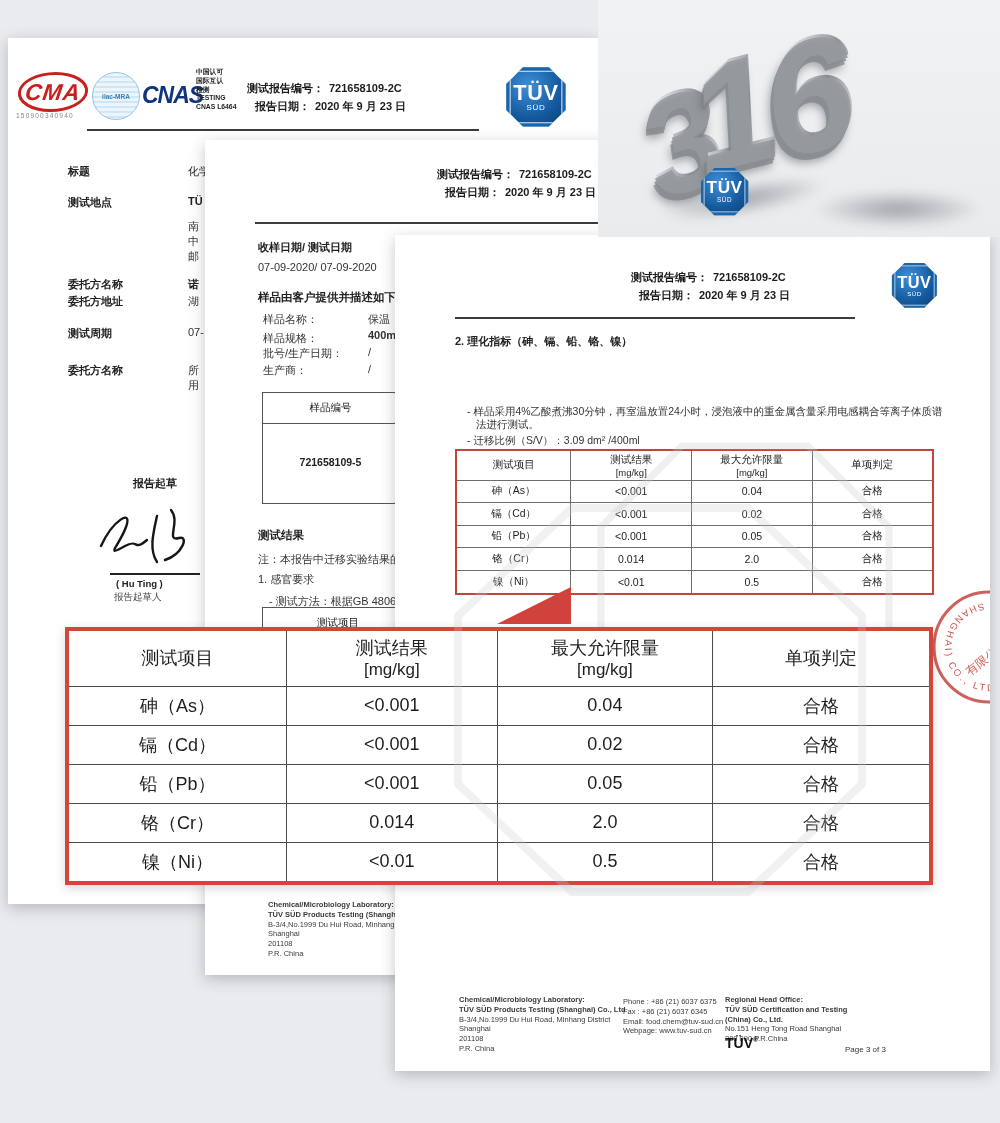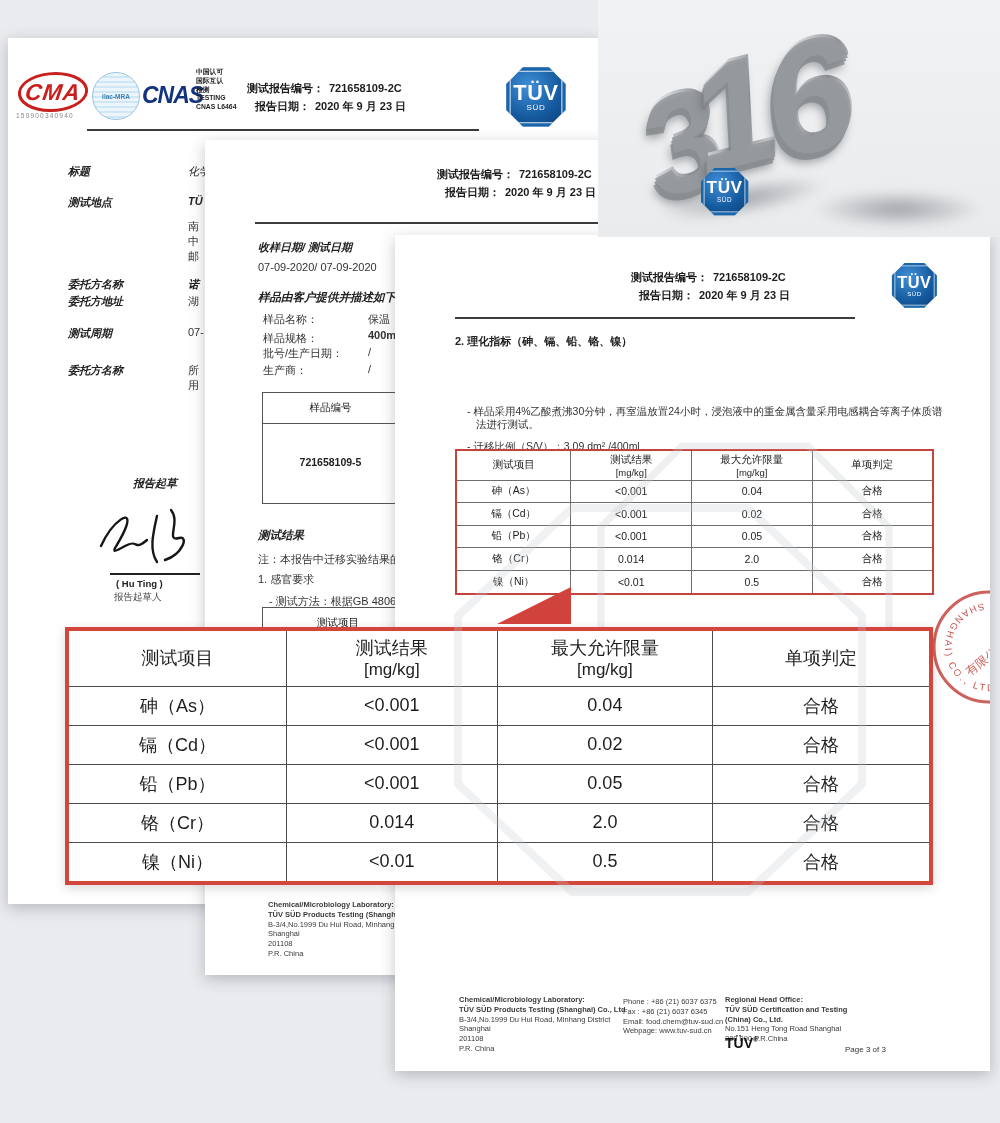--- a/index.html
+++ b/index.html
@@ -7,7 +7,7 @@
          font-family:"Liberation Sans","DejaVu Sans",sans-serif;color:#2b2b2b;}
   .abs{position:absolute;}
   .doc{position:absolute;background:#fff;box-shadow:0 4px 14px rgba(50,55,65,.28);}
-  .lbl{font-weight:bold;font-size:11px;color:#222;font-style:italic;}
+  .lbl{font-weight:bold;font-size:11px;color:#222;}
   .val{font-size:11px;color:#333;}
   .hline{position:absolute;height:2px;background:#3c3c3c;}
   .rline{font-size:11px;font-weight:bold;color:#1c1c1c;line-height:1.55;white-space:nowrap;}

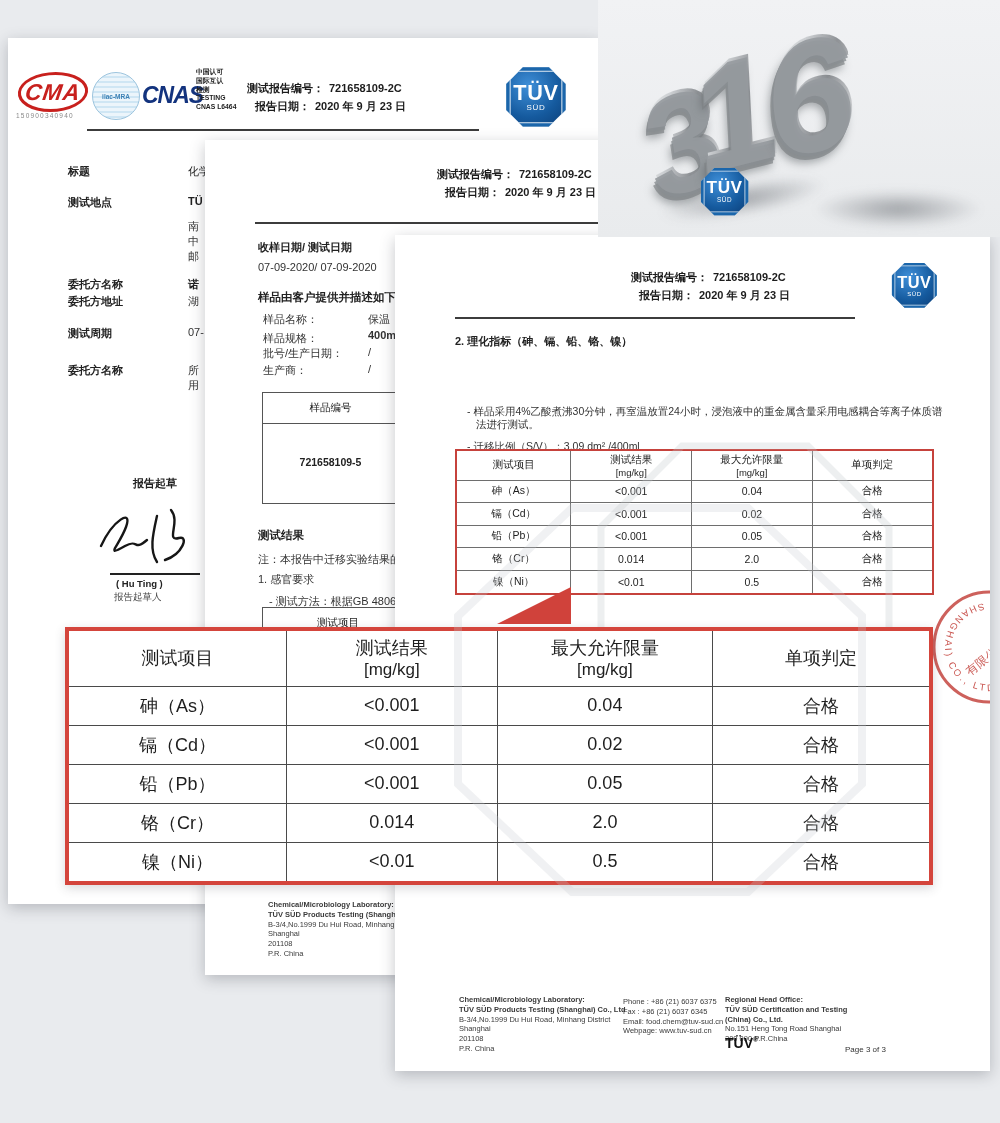--- a/index.html
+++ b/index.html
@@ -188,7 +188,7 @@
     <div class="hline" style="left:60px;top:82px;width:400px;height:1.6px;"></div>
     <div class="sect" style="left:60px;top:99px;">2. 理化指标（砷、镉、铅、铬、镍）</div>
     <div class="bullet" style="left:72px;top:170px;width:474px;">- 样品采用4%乙酸煮沸30分钟，再室温放置24小时，浸泡液中的重金属含量采用电感耦合等离子体质谱法进行测试。</div>
-    <div class="bullet" style="left:72px;top:199px;width:474px;margin-top:6px;">- 迁移比例（S/V）：3.09 dm² /400ml</div>
+    <div class="bullet" style="left:72px;top:199px;width:474px;">- 迁移比例（S/V）：3.09 dm² /400ml</div>
 
     <div class="redwrap smallwrap" style="left:60px;top:214px;width:475px;">
       <table class="t-std st">

